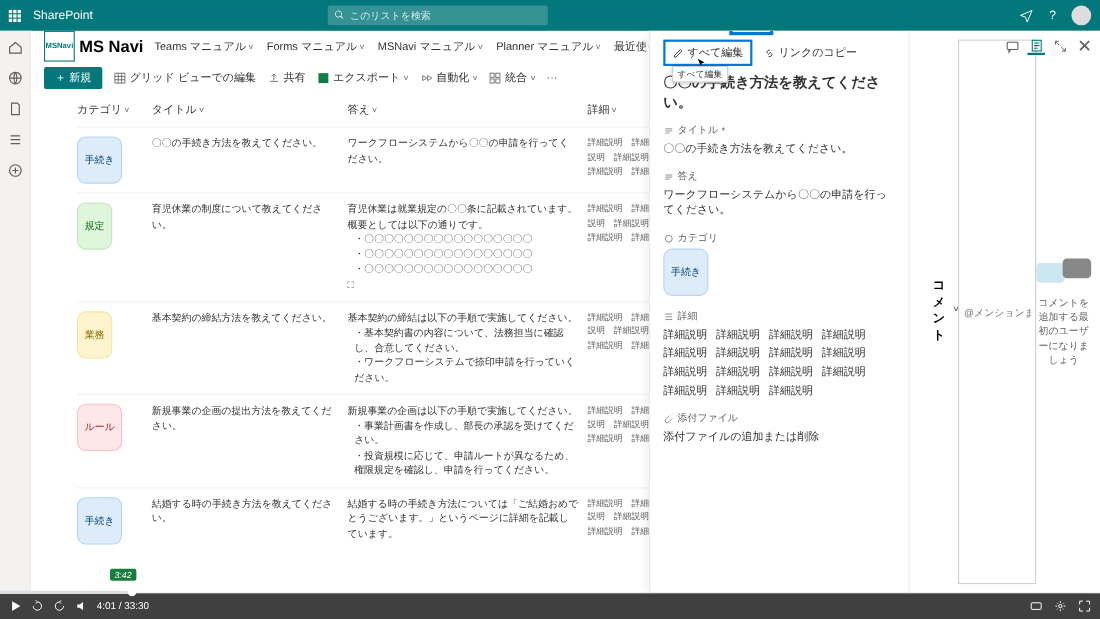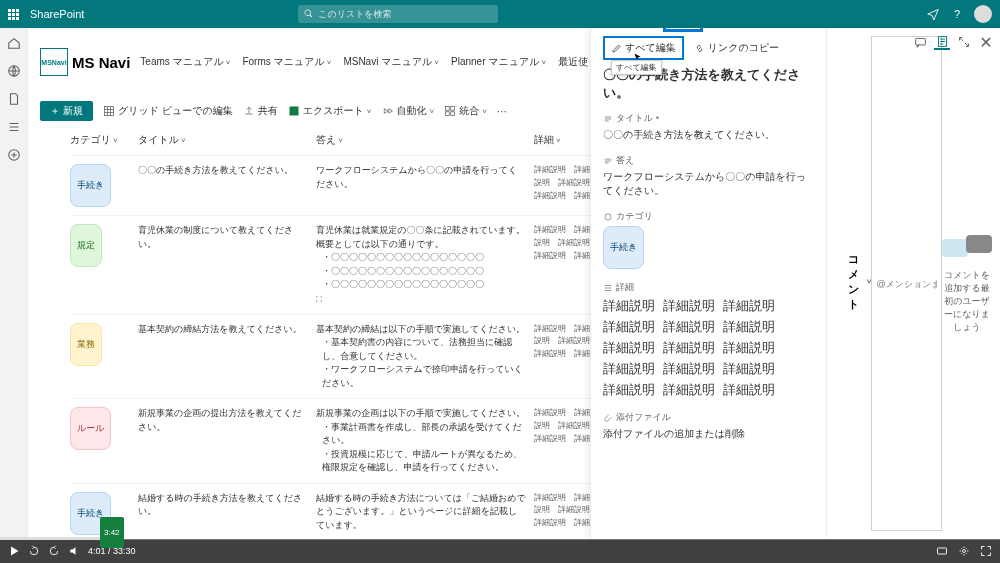--- a/index.html
+++ b/index.html
@@ -18,7 +18,7 @@
     .rail .ri{width:14px;height:14px;color:#605e5c;}
     .main{flex:1;position:relative;display:flex;}
     .content{flex:1;min-width:0;}
-    .hdr{padding:20px 12px;display:flex;align-items:center;gap:10px;border-bottom:1px solid transparent;}
+    .hdr{padding:0 12px;display:flex;align-items:center;gap:10px;border-bottom:1px solid transparent;}
     .logo{display:flex;align-items:center;gap:4px;}
     .logo .sq{width:28px;height:28px;border:1px solid #03787c;display:flex;align-items:center;justify-content:center;font-size:7px;color:#03787c;font-weight:600;}
     .logo .name{font-size:15px;font-weight:600;}

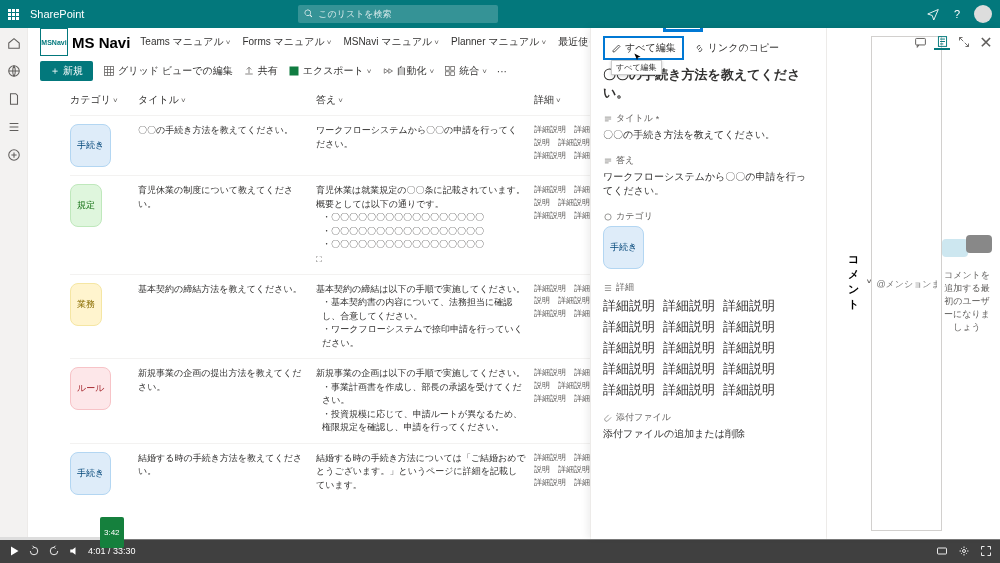--- a/index.html
+++ b/index.html
@@ -59,7 +59,7 @@
     .pfield{margin-bottom:12px;}
     .plabel{font-size:9px;color:#605e5c;margin-bottom:3px;display:flex;align-items:center;gap:3px;}
     .pval{font-size:10px;}
-    .ptags{display:flex;flex-wrap:wrap;gap:3px 8px;font-size:13px;color:#323130;}
+    .ptags{display:flex;flex-wrap:wrap;gap:3px 8px;font-size:10px;color:#323130;}
     .ptags span{white-space:nowrap;}
     .comments{width:160px;padding:8px;display:flex;flex-direction:row;font-size:10px;}
     .comments .chdr{font-size:11px;font-weight:600;margin-bottom:4px;display:flex;align-items:center;gap:2px;}

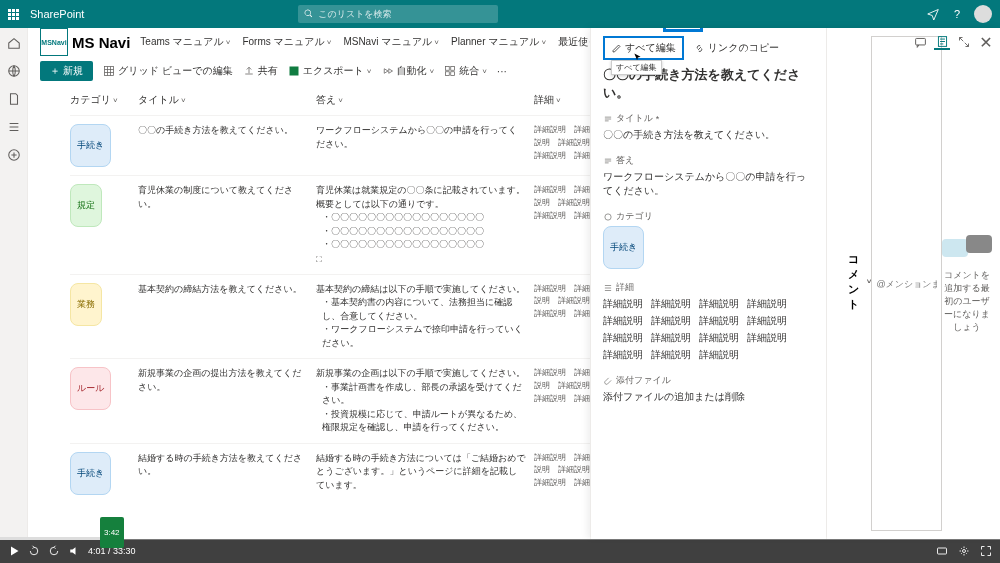--- a/index.html
+++ b/index.html
@@ -76,7 +76,7 @@
     .player .prog{position:absolute;left:0;right:0;top:-2px;height:3px;background:rgba(255,255,255,.3);}
     .player .prog .fill{height:100%;width:12%;background:#ddd;position:relative;}
     .player .prog .fill .knob{position:absolute;right:-4px;top:-3px;width:8px;height:8px;border-radius:50%;background:#fff;}
-    .player .timebox{position:absolute;top:-22px;left:100px;background:#15803d;padding:11px 4px;font-size:8px;border-radius:2px;}
+    .player .timebox{position:absolute;top:-22px;left:100px;background:#15803d;padding:1px 4px;font-size:8px;border-radius:2px;font-style:italic;}
     .player .pright{margin-left:auto;display:flex;gap:10px;align-items:center;}
   </style>
 </head>

